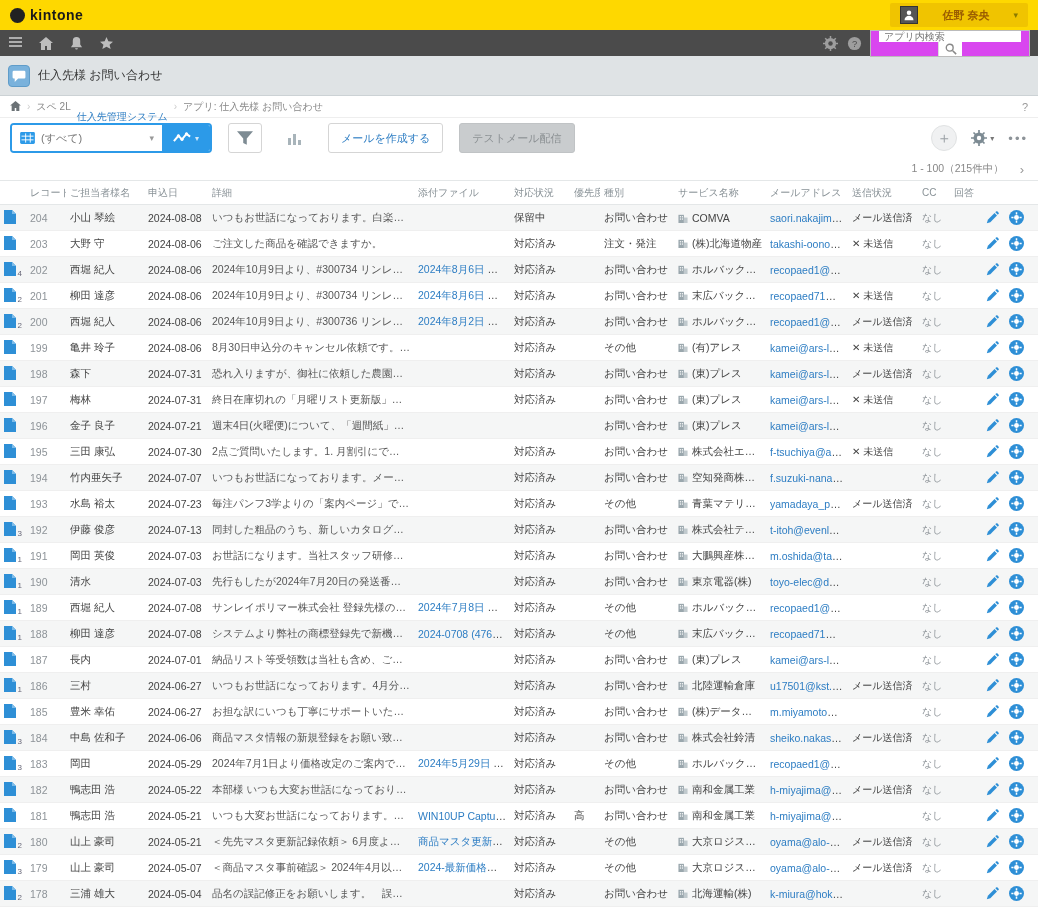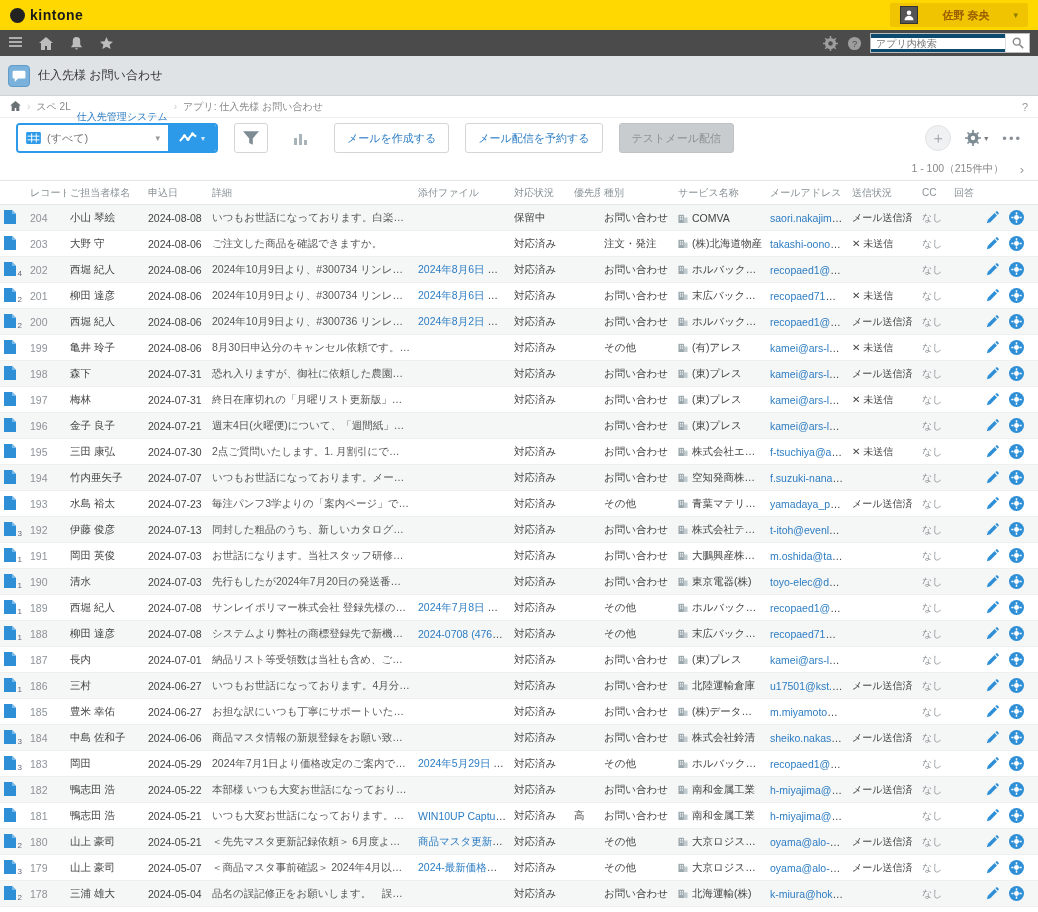--- a/index.html
+++ b/index.html
@@ -20,7 +20,7 @@
   .navbar { height:26px; background:#4b4b4b; display:flex; align-items:center; padding:0 8px; gap:14px; }
   .nav-ic { width:16px; height:16px; display:flex; align-items:center; justify-content:center; }
   .nav-right { margin-left:auto; display:flex; align-items:center; gap:8px; }
-  .searchbox { display:flex; align-items:center; background:#0c4a6e; border:1px solid #bbb; height:20px; width:160px; }
+  .searchbox { display:flex; align-items:center; background:#d946ef; border:1px solid #bbb; height:27px; width:160px;flex-direction:column; }
   .searchbox input { border:0; outline:0; flex:1; font-size:10px; padding:0 5px; color:#444; min-width:0; }
   .search-btn { width:24px; height:100%; border-left:1px solid #ddd; display:flex; align-items:center;
     justify-content:center; background:#fff; cursor:pointer; }

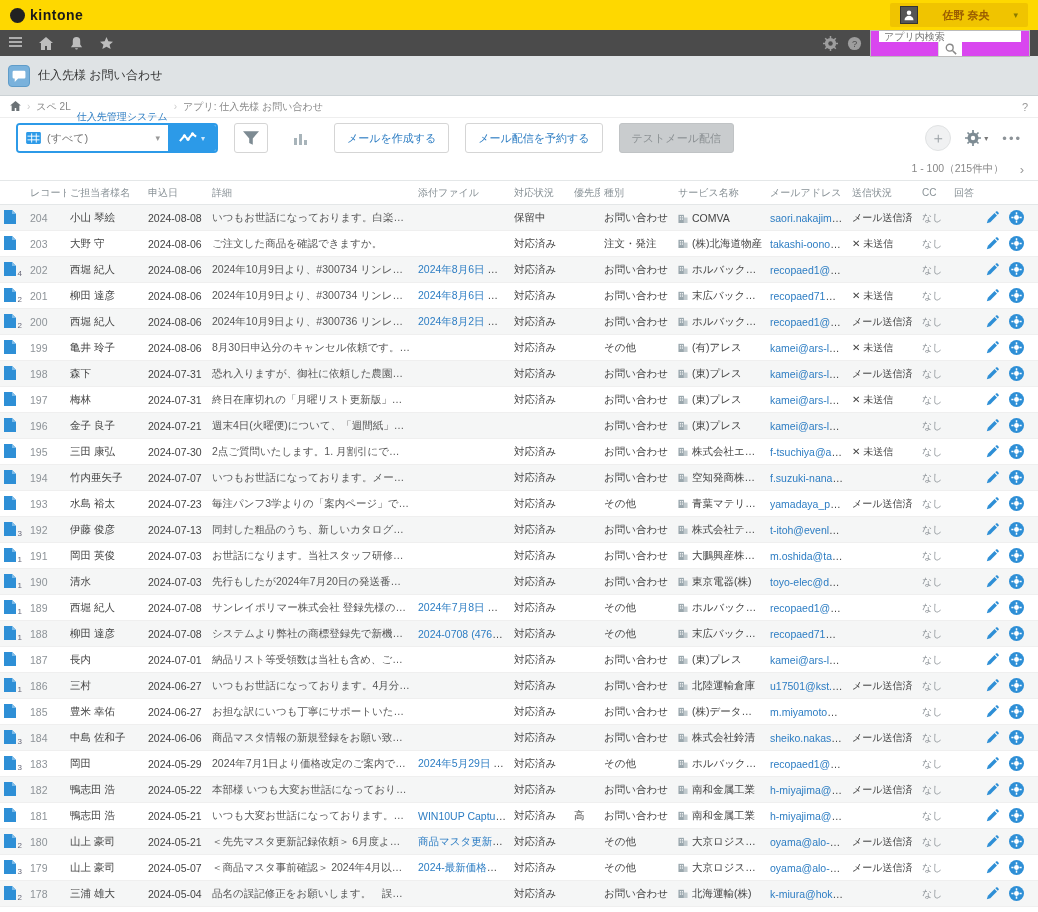--- a/index.html
+++ b/index.html
@@ -37,7 +37,7 @@
   .crumb-text { color:#888; }
   .crumb-help { margin-left:auto; color:#999; font-size:11px; cursor:pointer; }
   
-  .toolbar { height:40px; display:flex; align-items:center; padding:0 16px; gap:16px; }
+  .toolbar { height:40px; display:flex; align-items:center; padding:0 10px; gap:16px; }
   .view-group { display:flex; height:30px; border:2px solid #2c9ae8; border-radius:4px; overflow:hidden; }
   .view-select { display:flex; align-items:center; gap:6px; background:#fff; padding:0 8px; width:150px; cursor:pointer; }
   .view-select .vlabel { font-size:11px; color:#777; flex:1; }

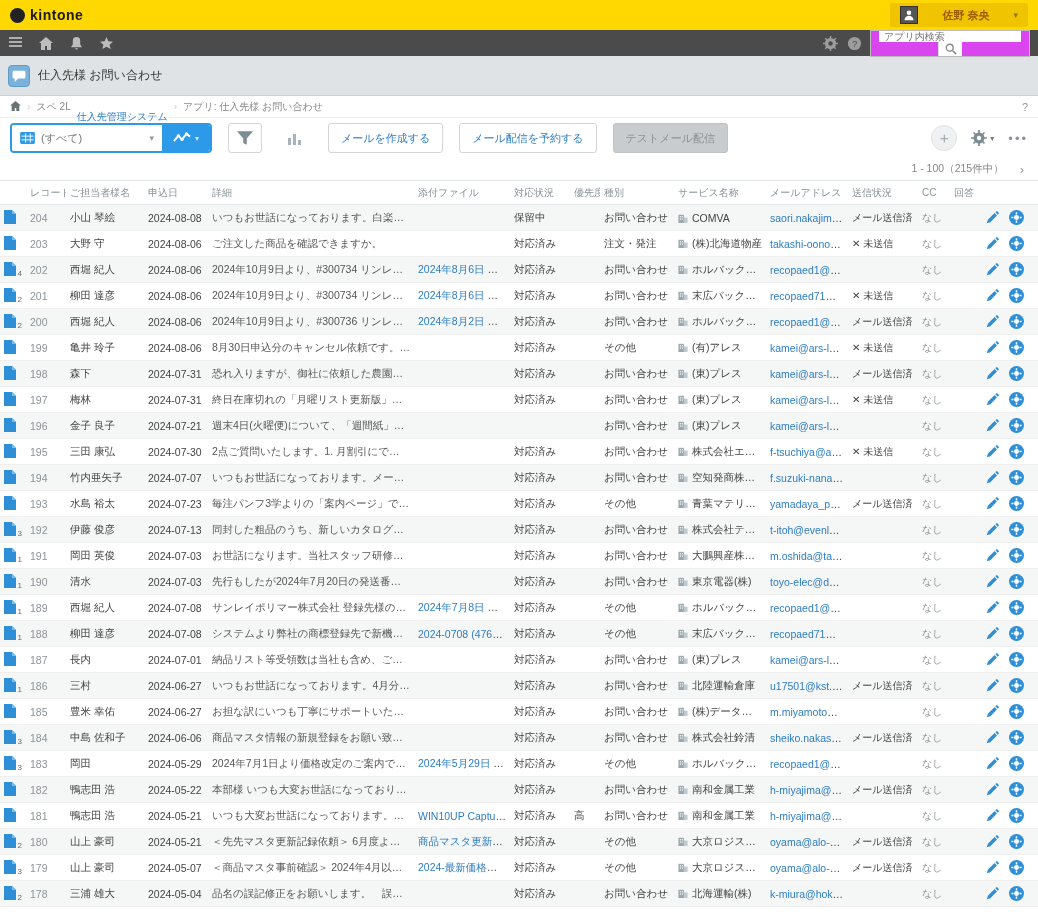--- a/index.html
+++ b/index.html
@@ -200,7 +200,6 @@
       </svg>
   </span>
   <button class="mail-btn">メールを作成する</button>
-  <button class="mail-btn">メール配信を予約する</button>
   <button class="mail-btn disabled">テストメール配信</button>
   <div class="toolbar-right">
     <span class="plus-btn">＋</span>

